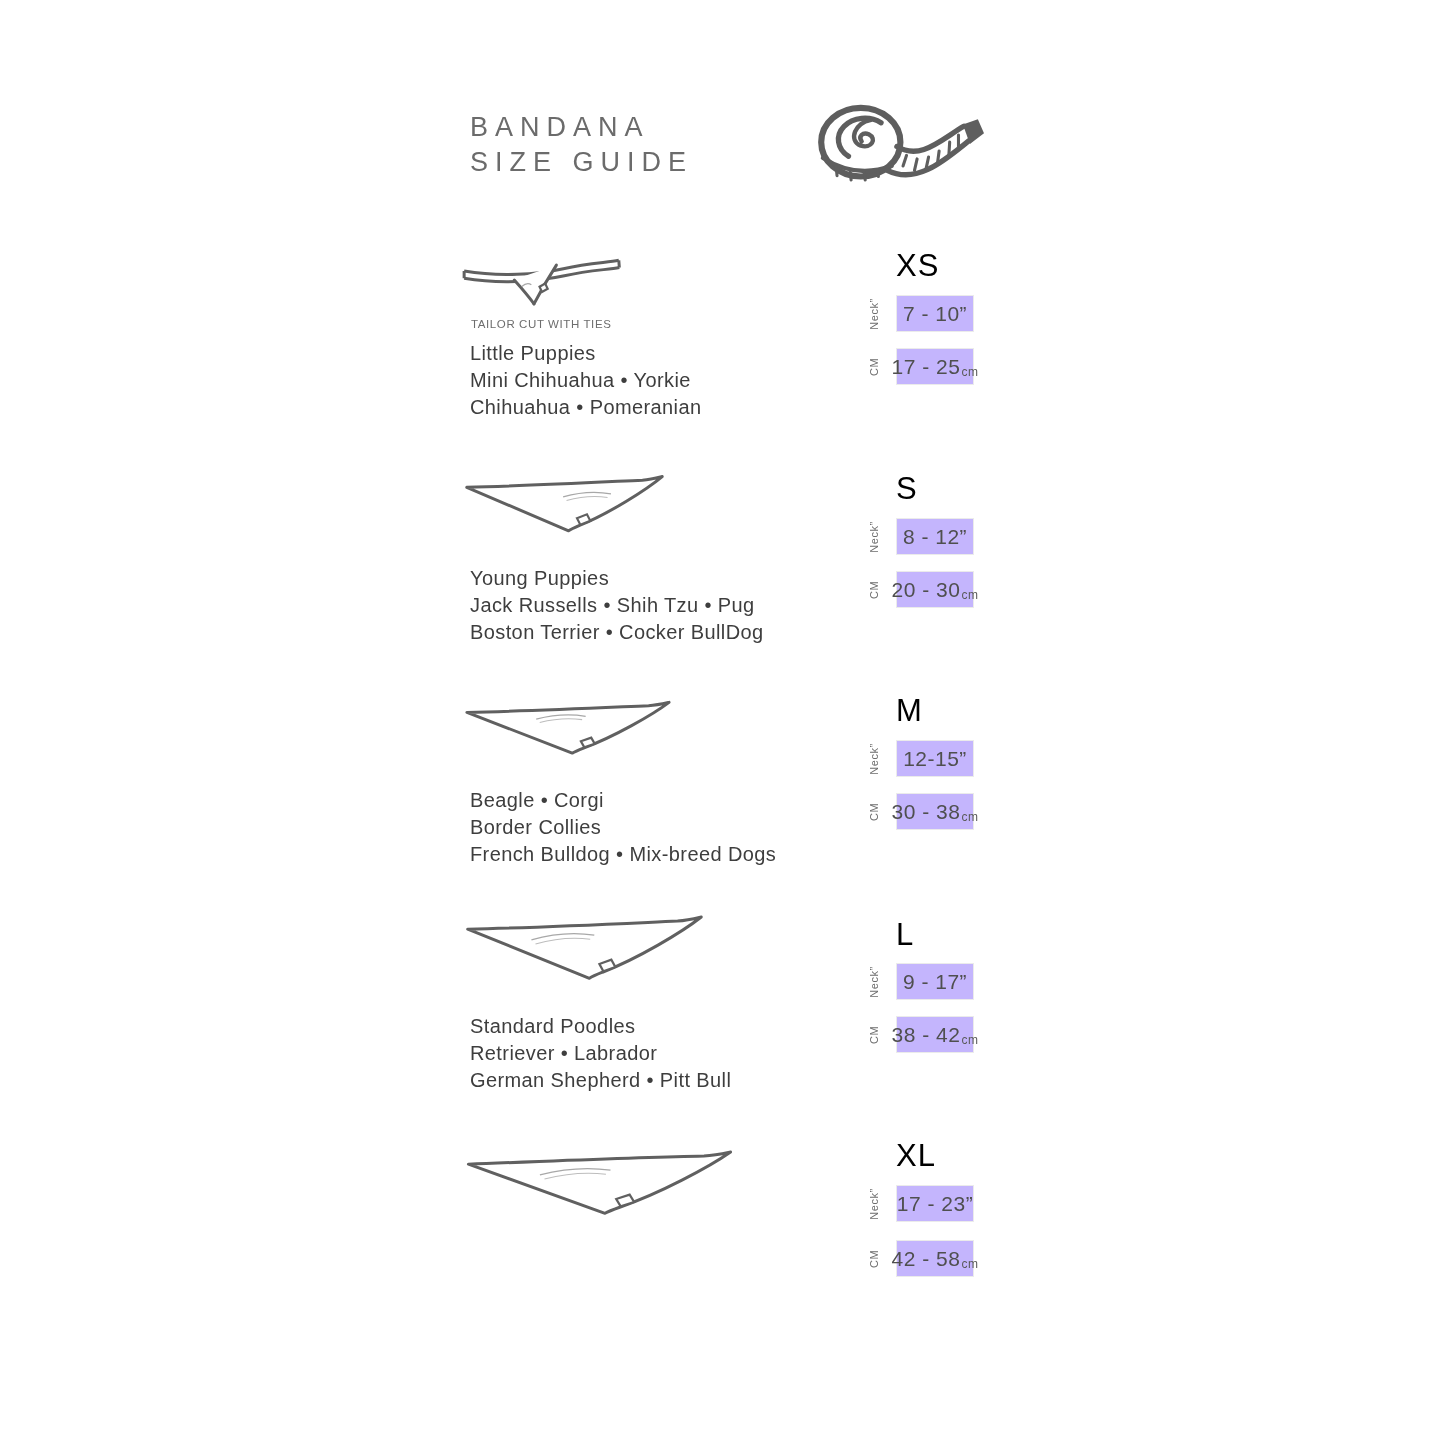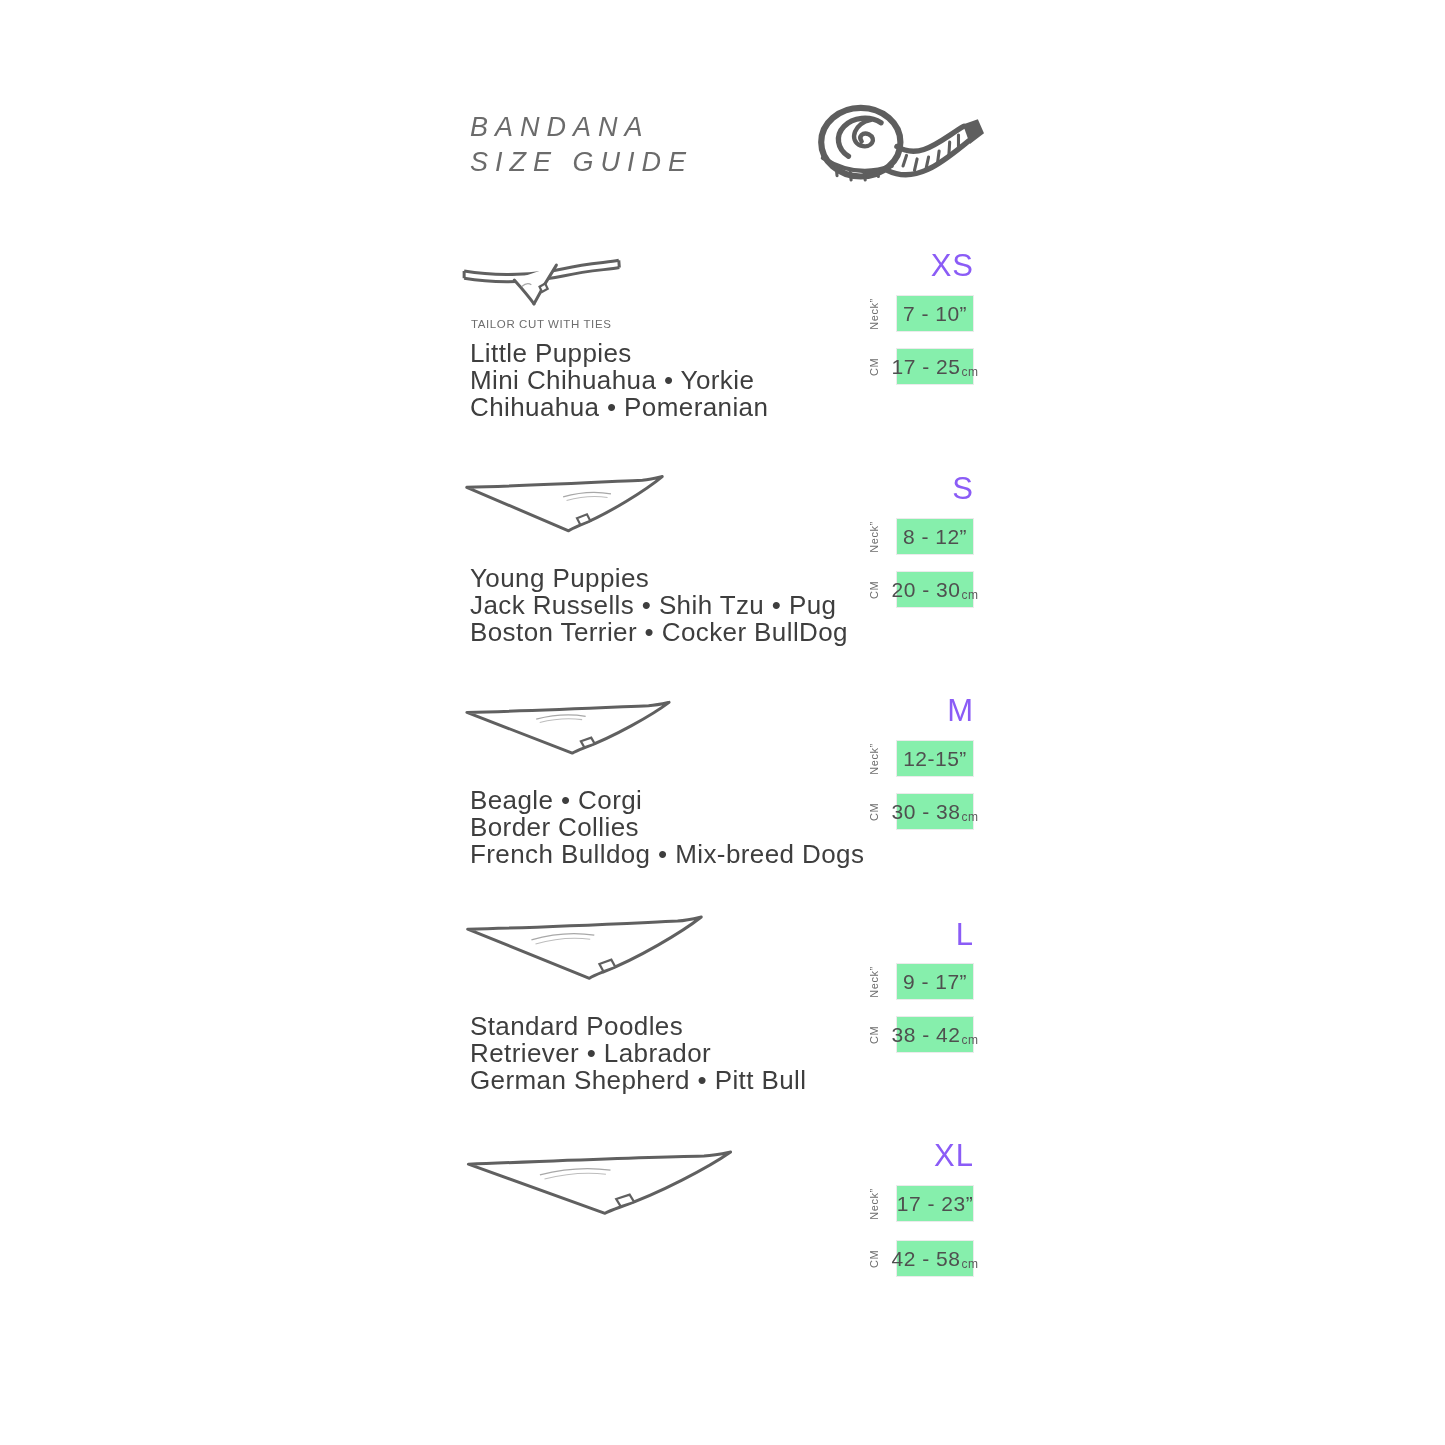--- a/index.html
+++ b/index.html
@@ -15,7 +15,7 @@
     position:absolute;left:470px;top:110px;
     font-size:27px;line-height:35px;
     letter-spacing:7px;
-    color:#6b6b6b;font-weight:500;font-style:italic;
+    color:#6b6b6b;font-weight:500;
   }
   .tape-wrap{position:absolute;left:808px;top:96px;width:176px;height:102px;}
   

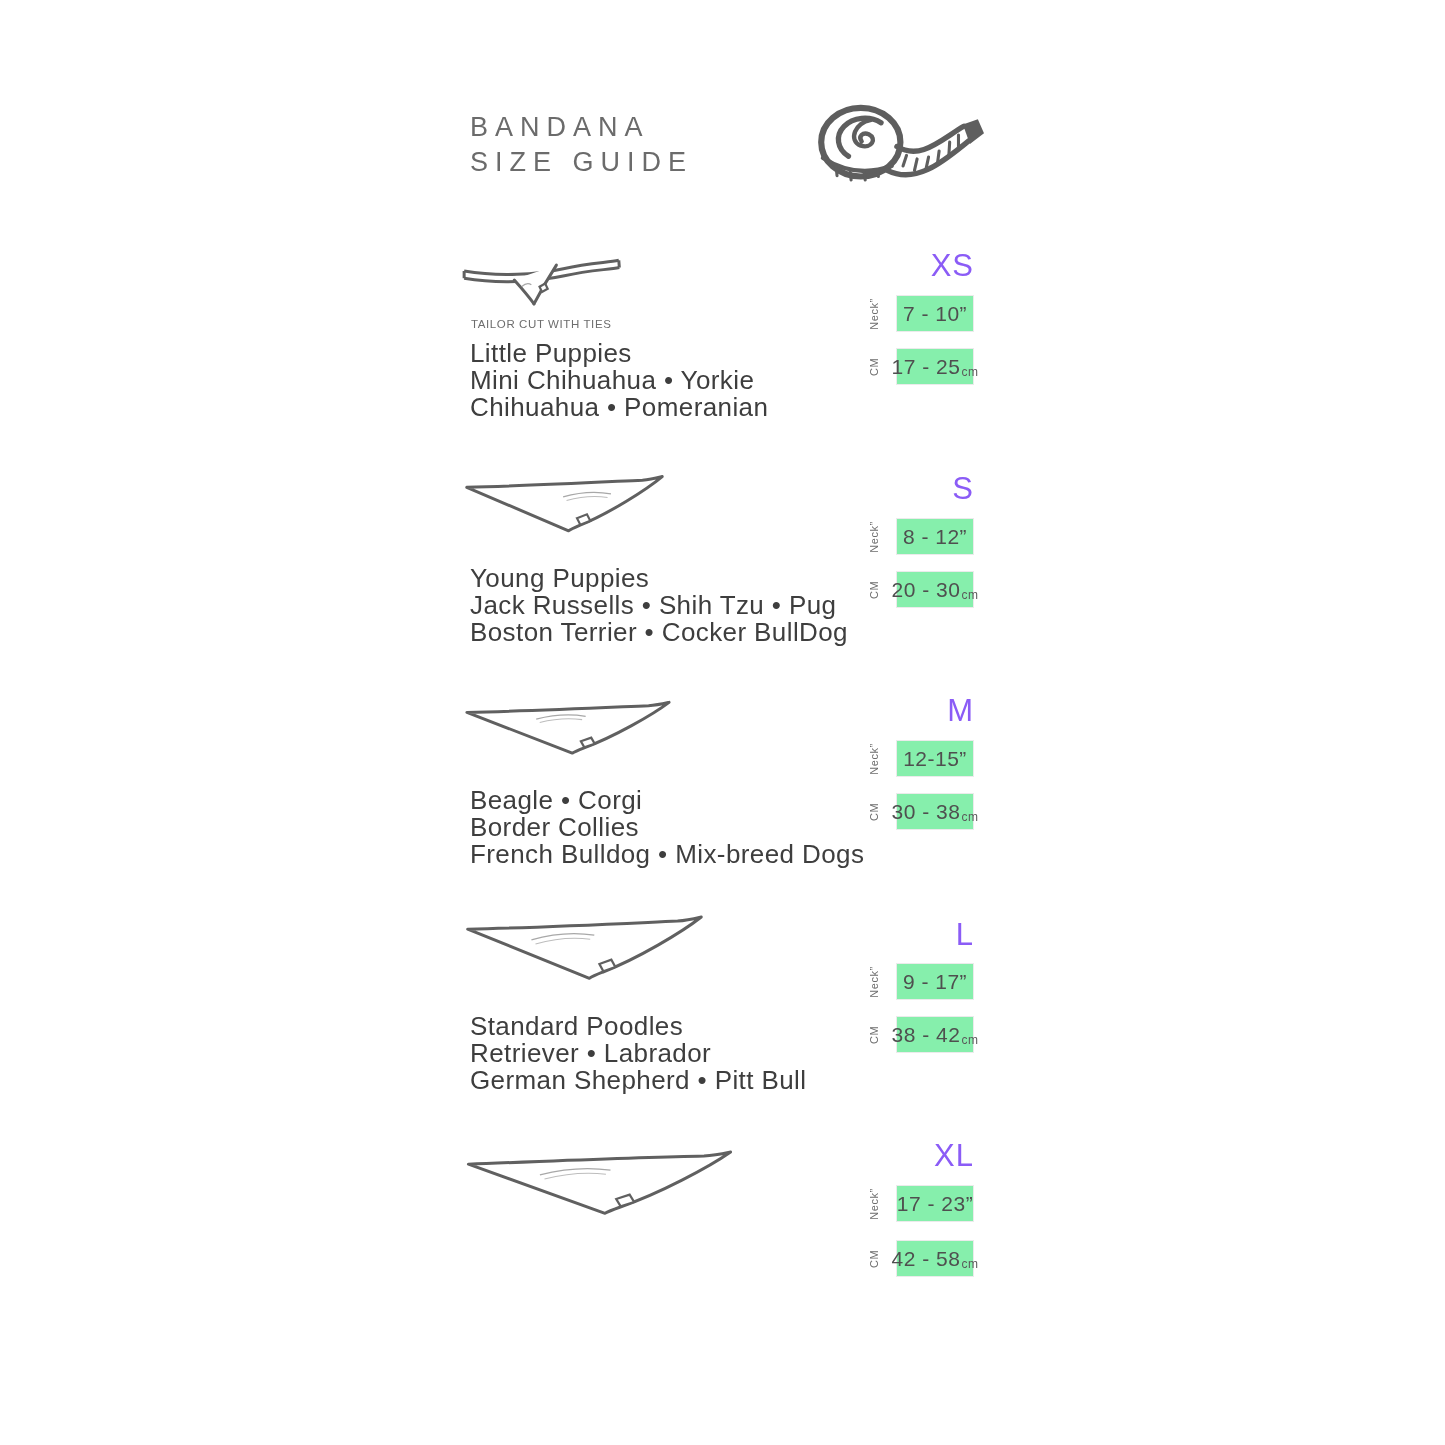--- a/index.html
+++ b/index.html
@@ -36,8 +36,8 @@
   .size-col{position:absolute;left:896px;top:0;width:78px;}
   .size-code{
     position:absolute;top:8px;left:0;width:78px;
-    text-align:right;
-    font-size:31px;color:#8b5cf6;font-weight:400;
+    text-align:left;
+    font-size:31px;color:#000000;font-weight:400;
     letter-spacing:1px;
   }
   .measure{position:absolute;left:0;width:78px;height:37px;}

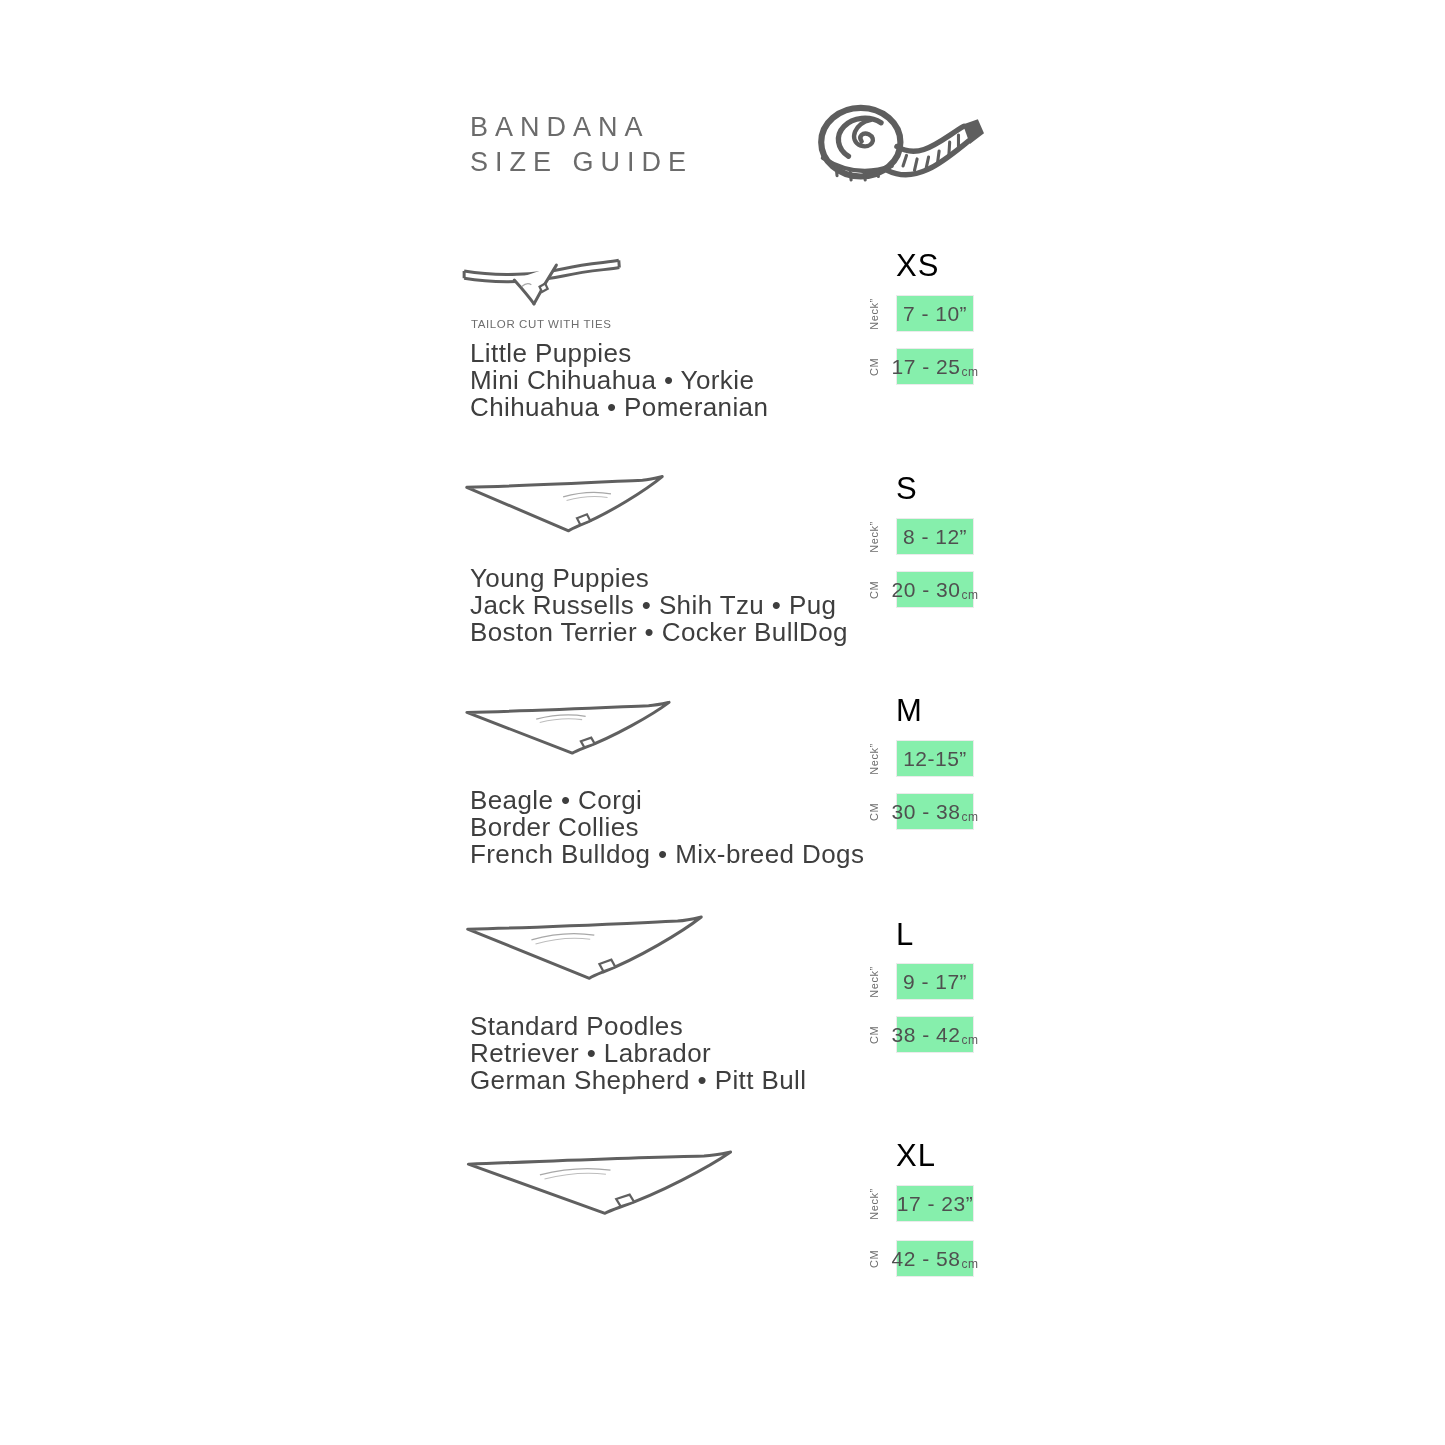--- a/index.html
+++ b/index.html
@@ -46,7 +46,7 @@
   .measure-box{
     box-sizing:border-box;
     width:78px;height:37px;
-    border:1px solid #ebebeb;background:#86efac;
+    border:1px solid #ebebeb;background:#c4b5fd;
     display:flex;align-items:center;justify-content:center;
     font-size:21px;color:#4f4f4f;letter-spacing:.5px;
     white-space:nowrap;

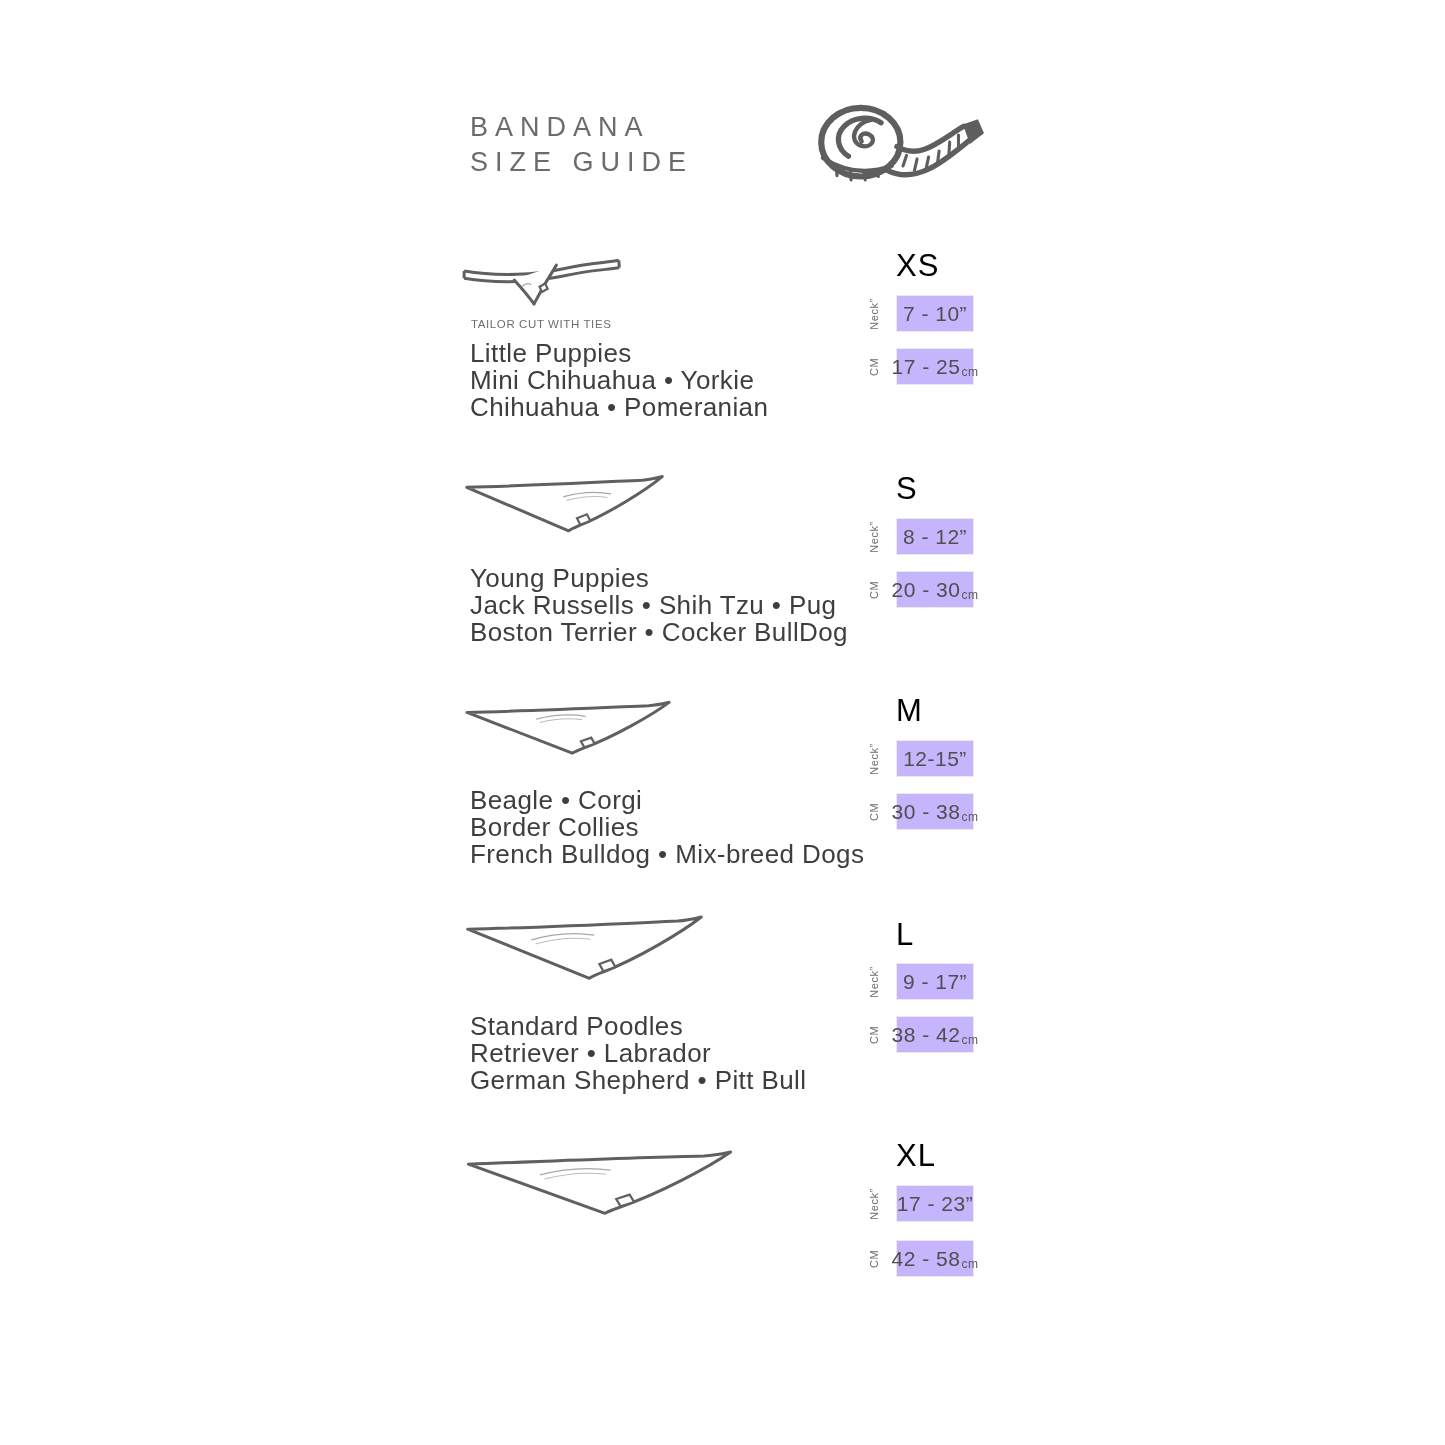--- a/index.html
+++ b/index.html
@@ -28,7 +28,7 @@
   }
   .breeds{
     position:absolute;left:470px;top:102px;
-    font-size:26px;line-height:27px;
+    font-size:20px;line-height:27px;
     color:#3e3e3e;letter-spacing:.4px;
   }
   .row-xs .breeds{top:100px;}

